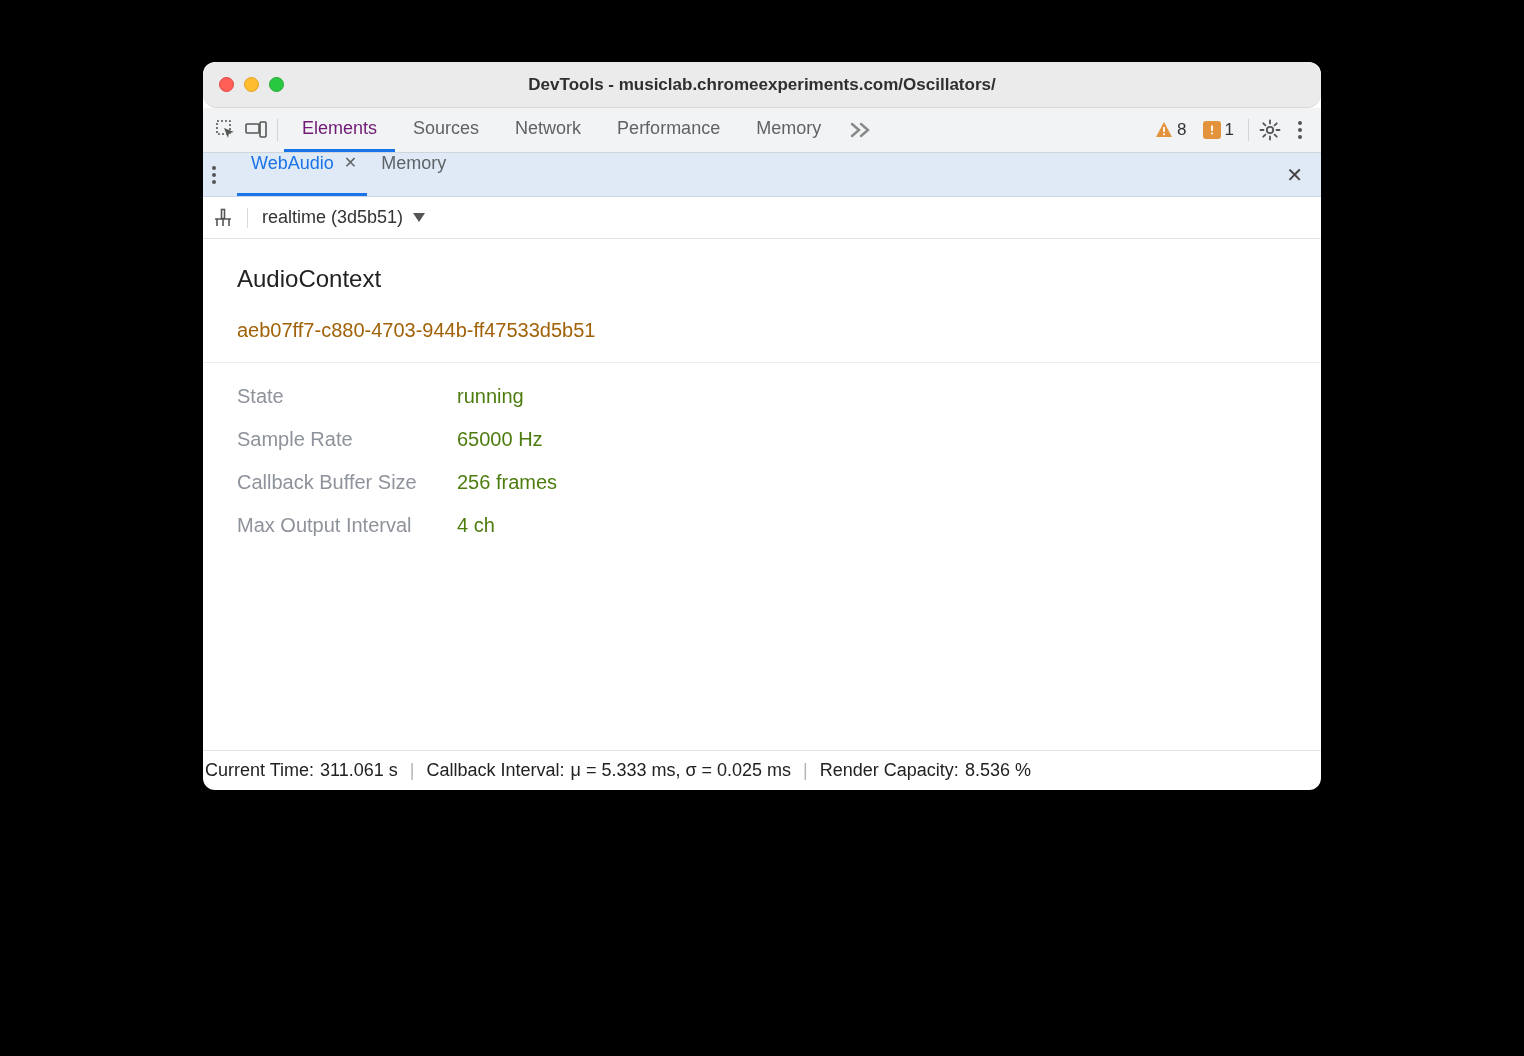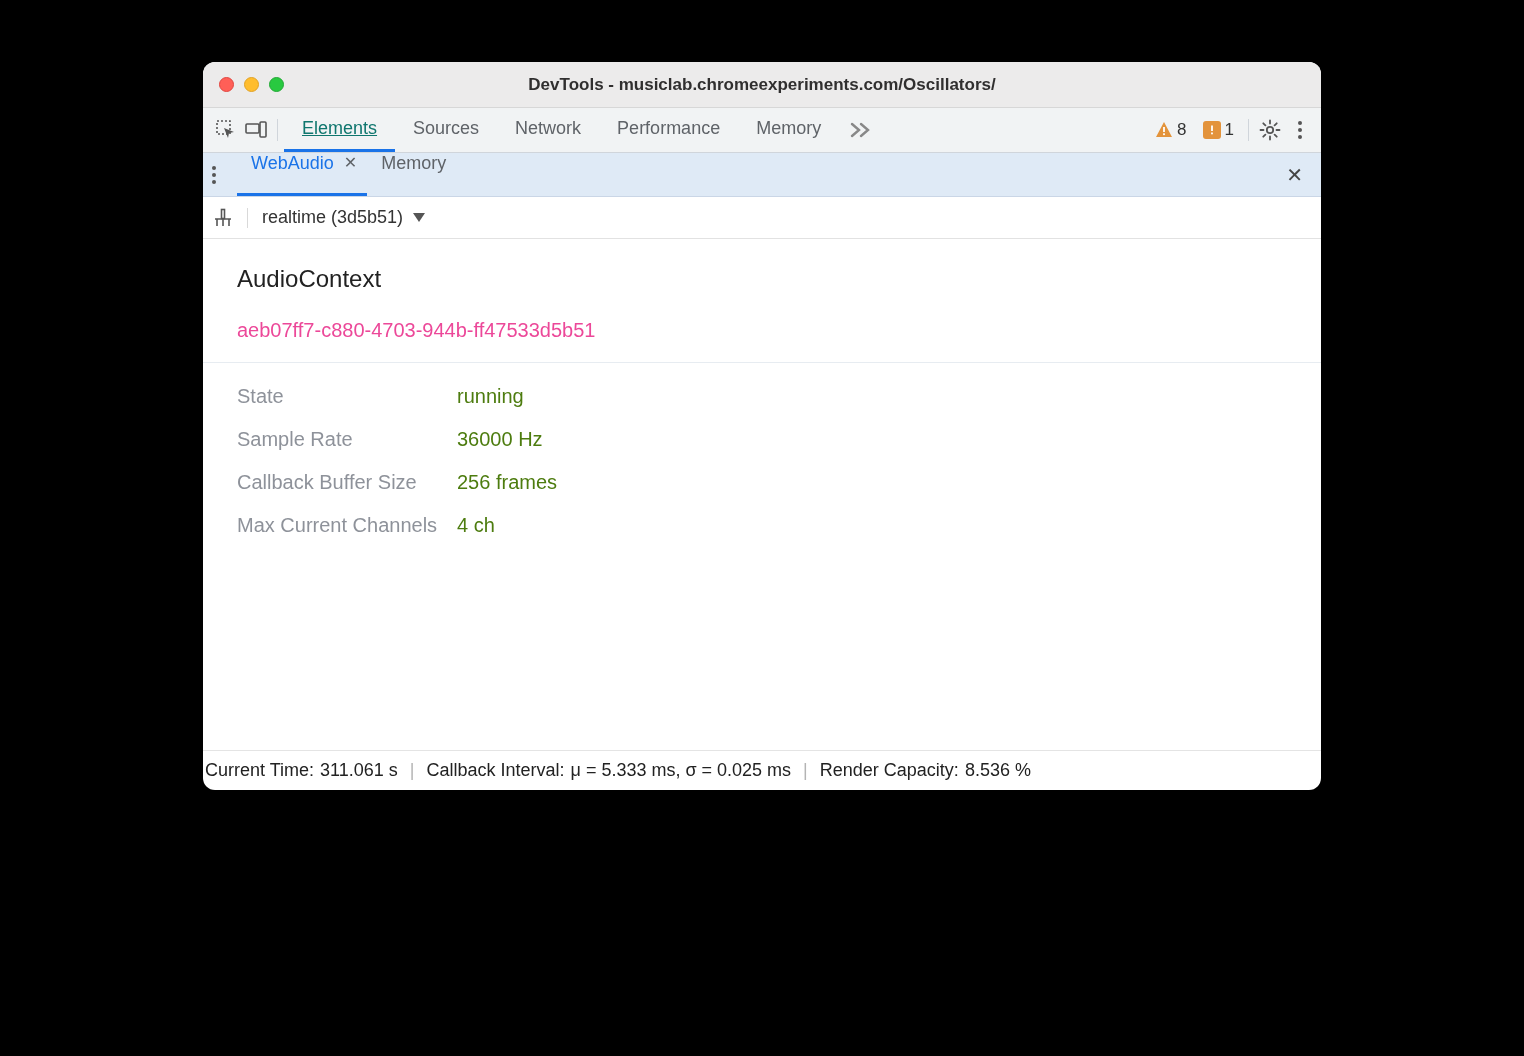--- a/index.html
+++ b/index.html
@@ -31,6 +31,7 @@
     align-items: center;
     padding: 0 16px;
     position: relative;
+    border-radius: 14px;
   }
   .traffic-lights { display: flex; gap: 10px; }
   .light { width: 15px; height: 15px; border-radius: 50%; }

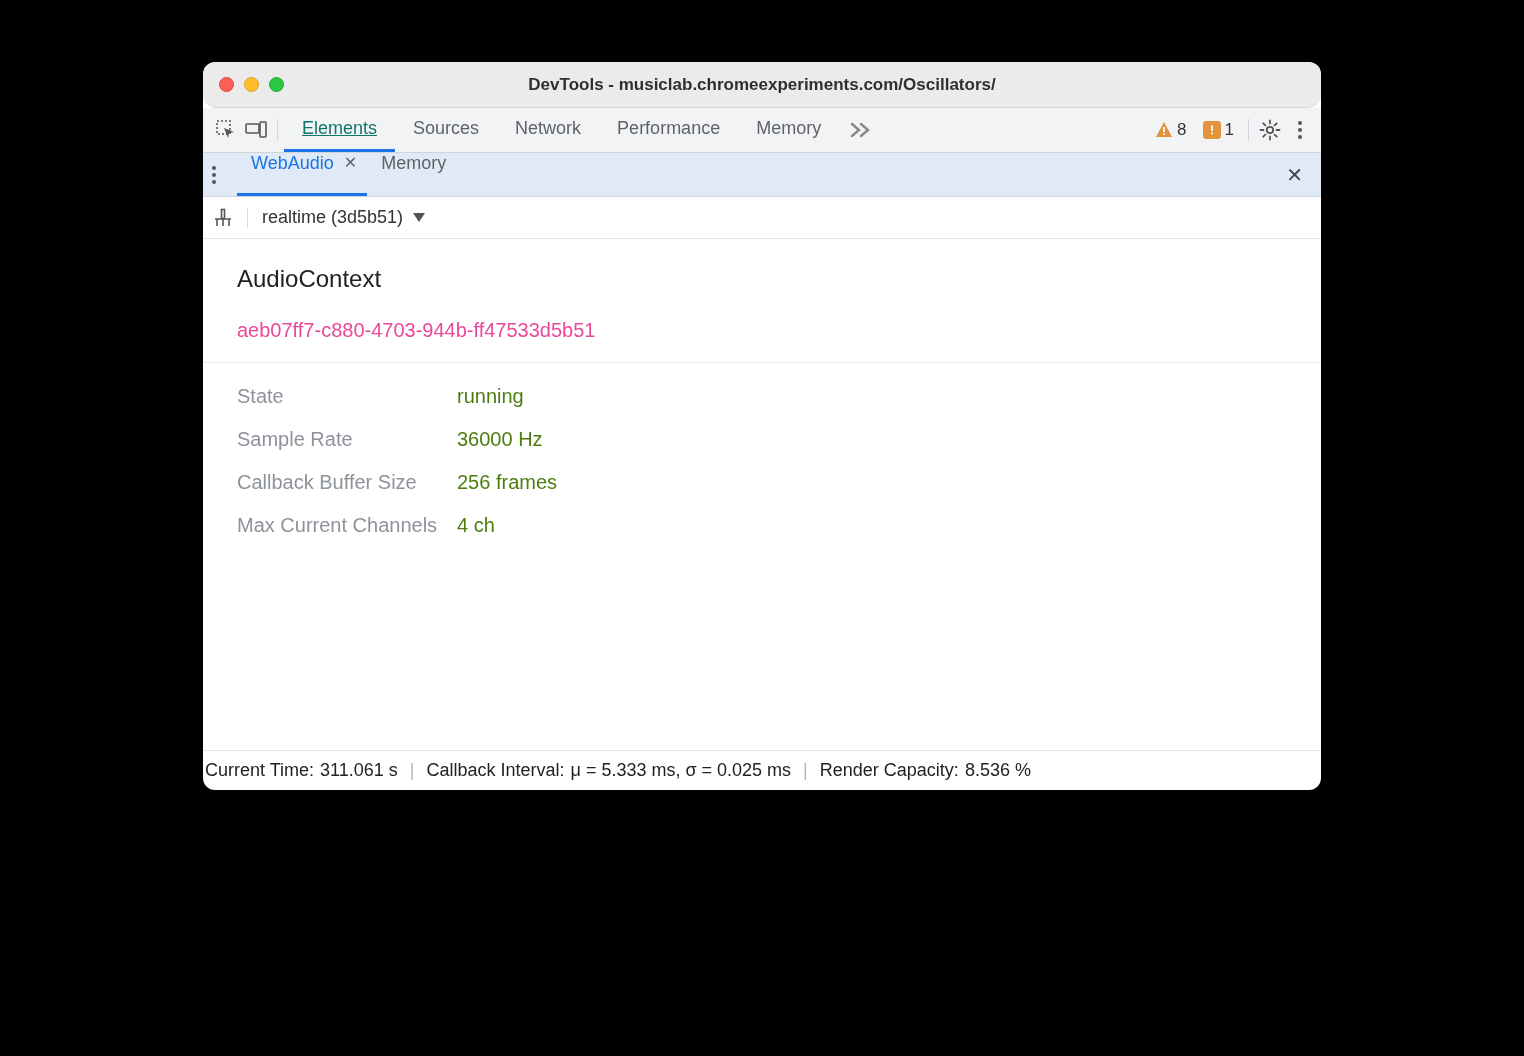--- a/index.html
+++ b/index.html
@@ -71,7 +71,7 @@
     border-bottom: 3px solid transparent;
     font-weight: 400;
   }
-  .panel-tab.active { color:#0f766e; border-bottom-color:#1a73e8;text-decoration:underline; }
+  .panel-tab.active { color:#701a75; border-bottom-color:#1a73e8; }
   .more-tabs-icon { color:#888; padding:0 10px; display:flex; align-items:center; cursor:pointer;}
   .spacer { flex: 1; }
   .counts { display:flex; align-items:center; gap:4px; padding:0 8px; font-size:17px;}

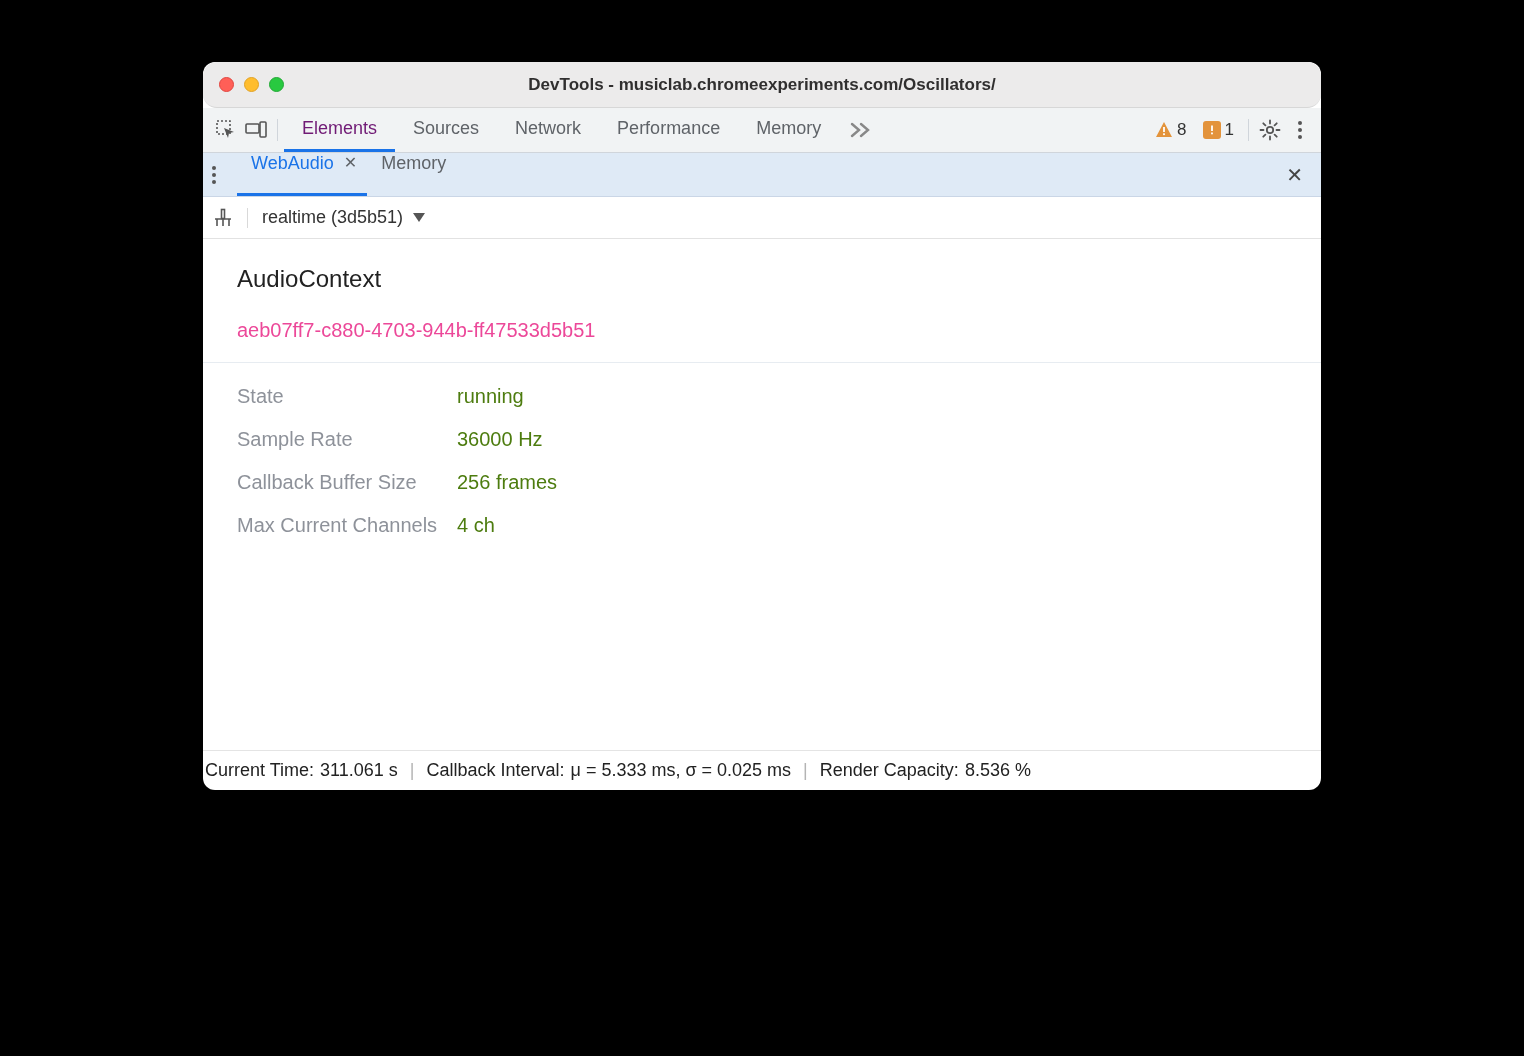--- a/index.html
+++ b/index.html
@@ -105,7 +105,7 @@
     flex:1; padding: 26px 34px 10px 34px; background:#fff; overflow:auto;
   }
   h2.context-title { font-size:24px; font-weight:400; color:#222; margin-bottom:26px;}
-  .context-uuid { font-size:20px; color:#ec4899; }
+  .context-uuid { font-size:20px; color:#a16207; }
   hr.thin { border:none; border-top:1px solid #e7ecf1; margin:20px -34px 22px -34px;}
   .prop-table { display:grid; grid-template-columns:220px 1fr; row-gap:20px; font-size:20px;}
   .prop-key { color:#8e929a; }

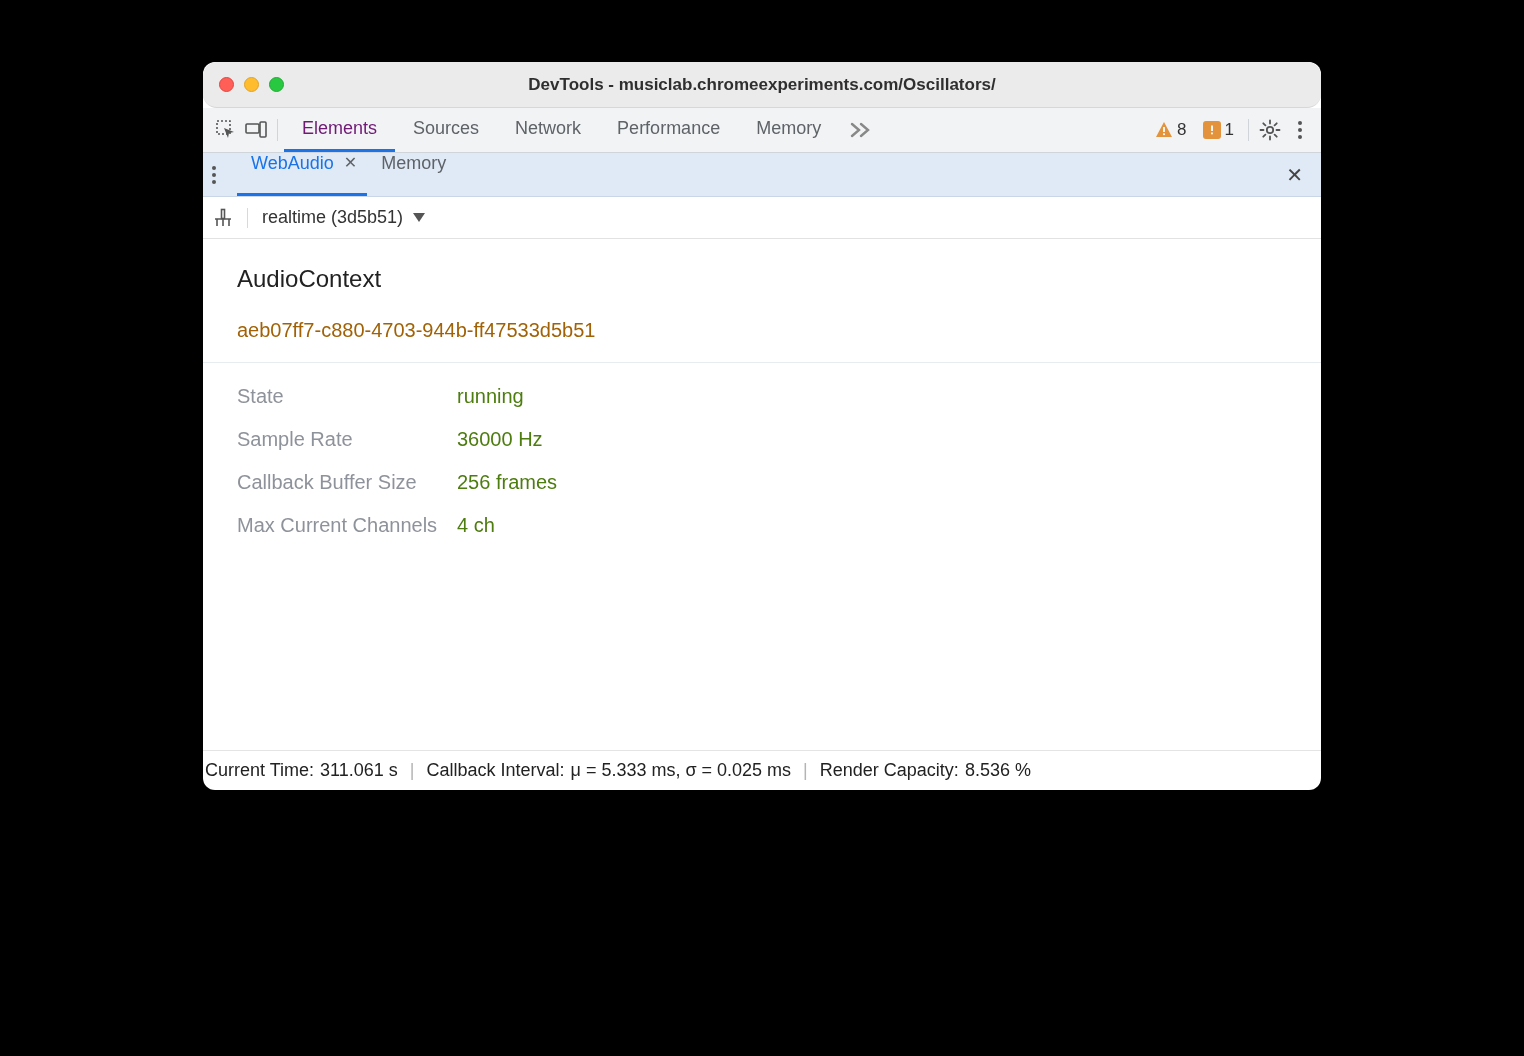--- a/index.html
+++ b/index.html
@@ -249,7 +249,7 @@
       <div class="prop-key">State</div>
       <div class="prop-val">running</div>
       <div class="prop-key">Sample Rate</div>
-      <div class="prop-val">36000 Hz</div>
+      <div class="prop-val">65000 Hz</div>
       <div class="prop-key">Callback Buffer Size</div>
       <div class="prop-val">256 frames</div>
       <div class="prop-key">Max Current Channels</div>

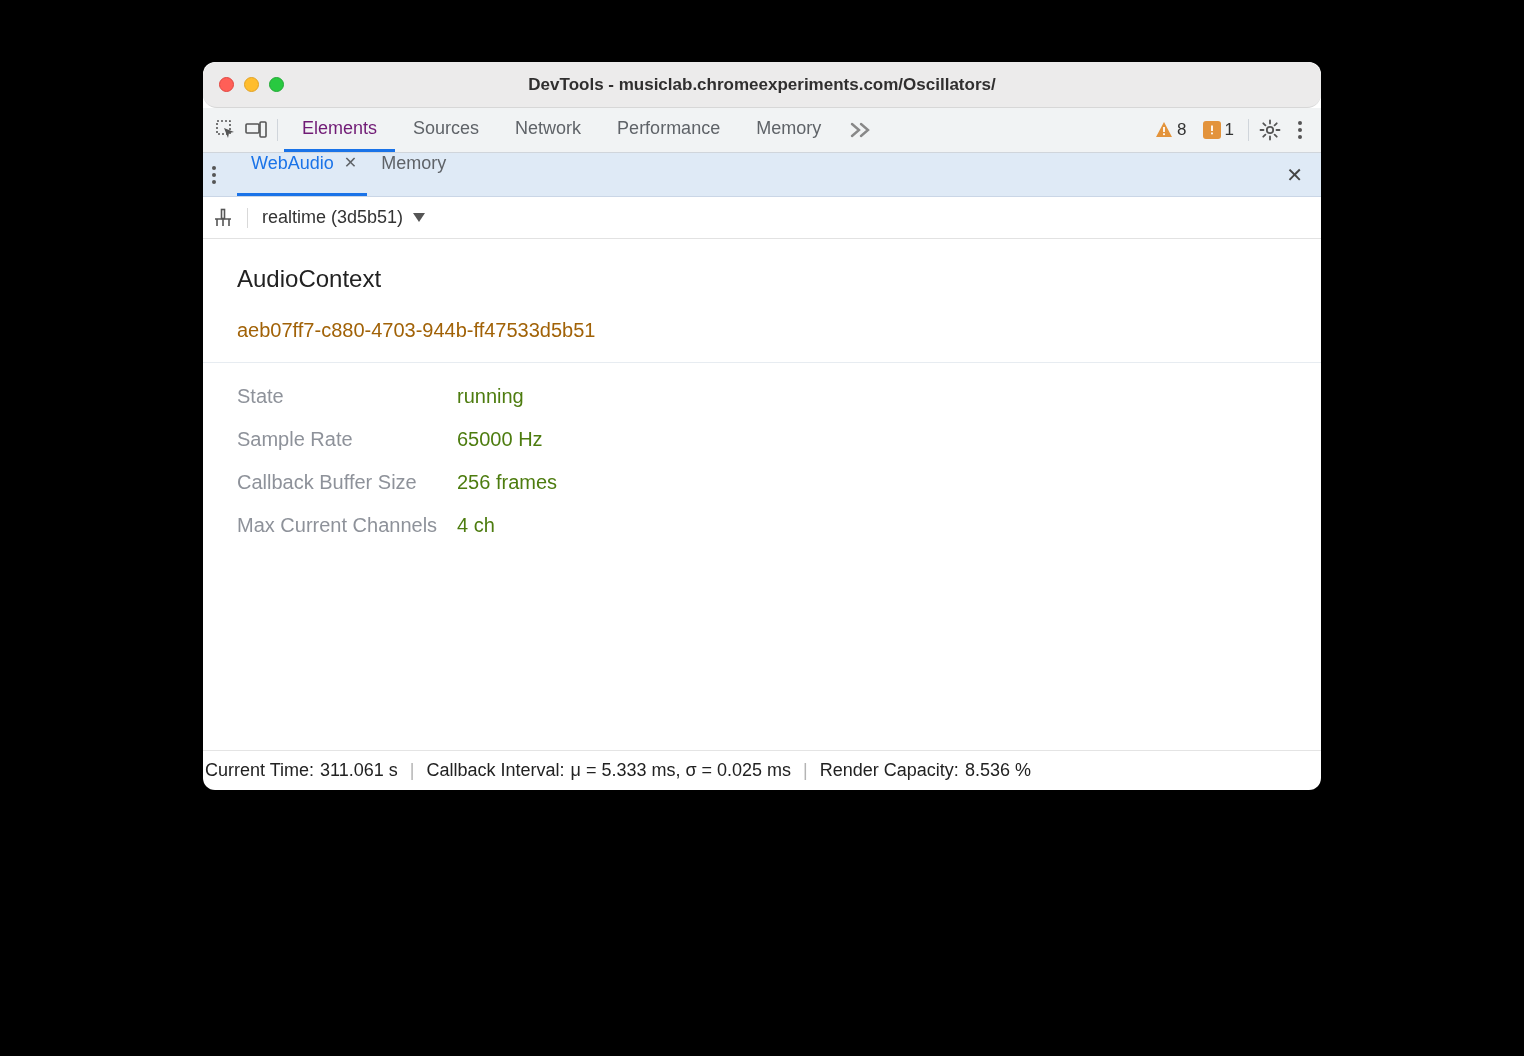--- a/index.html
+++ b/index.html
@@ -252,7 +252,7 @@
       <div class="prop-val">65000 Hz</div>
       <div class="prop-key">Callback Buffer Size</div>
       <div class="prop-val">256 frames</div>
-      <div class="prop-key">Max Current Channels</div>
+      <div class="prop-key">Max Output Interval</div>
       <div class="prop-val">4 ch</div>
     </div>
   </div>

